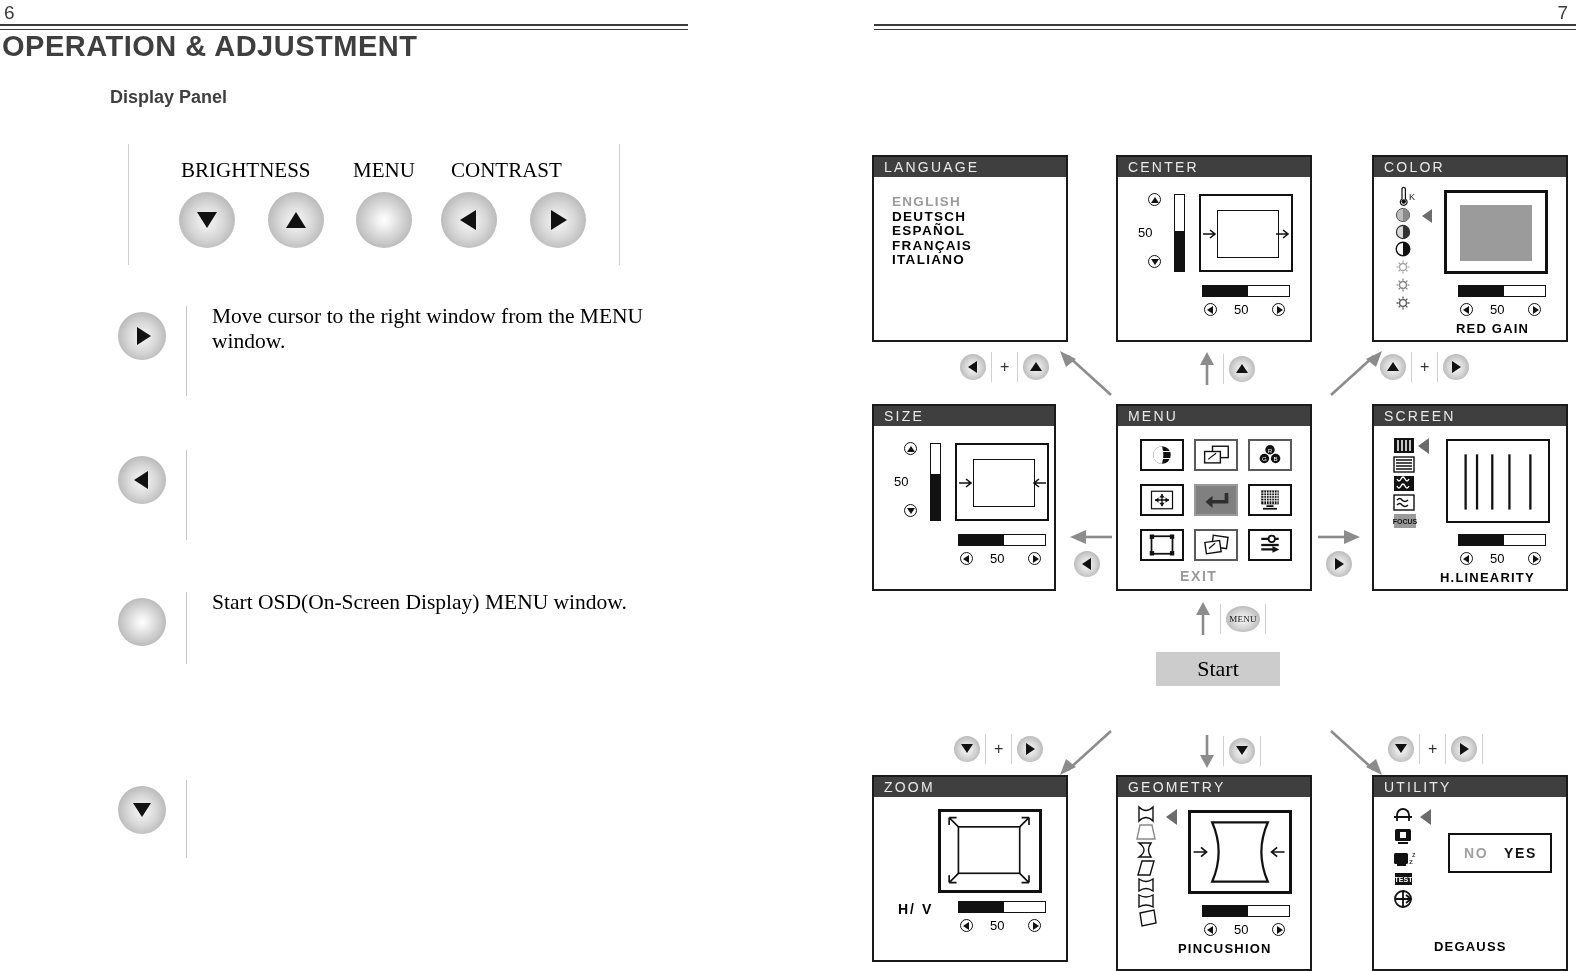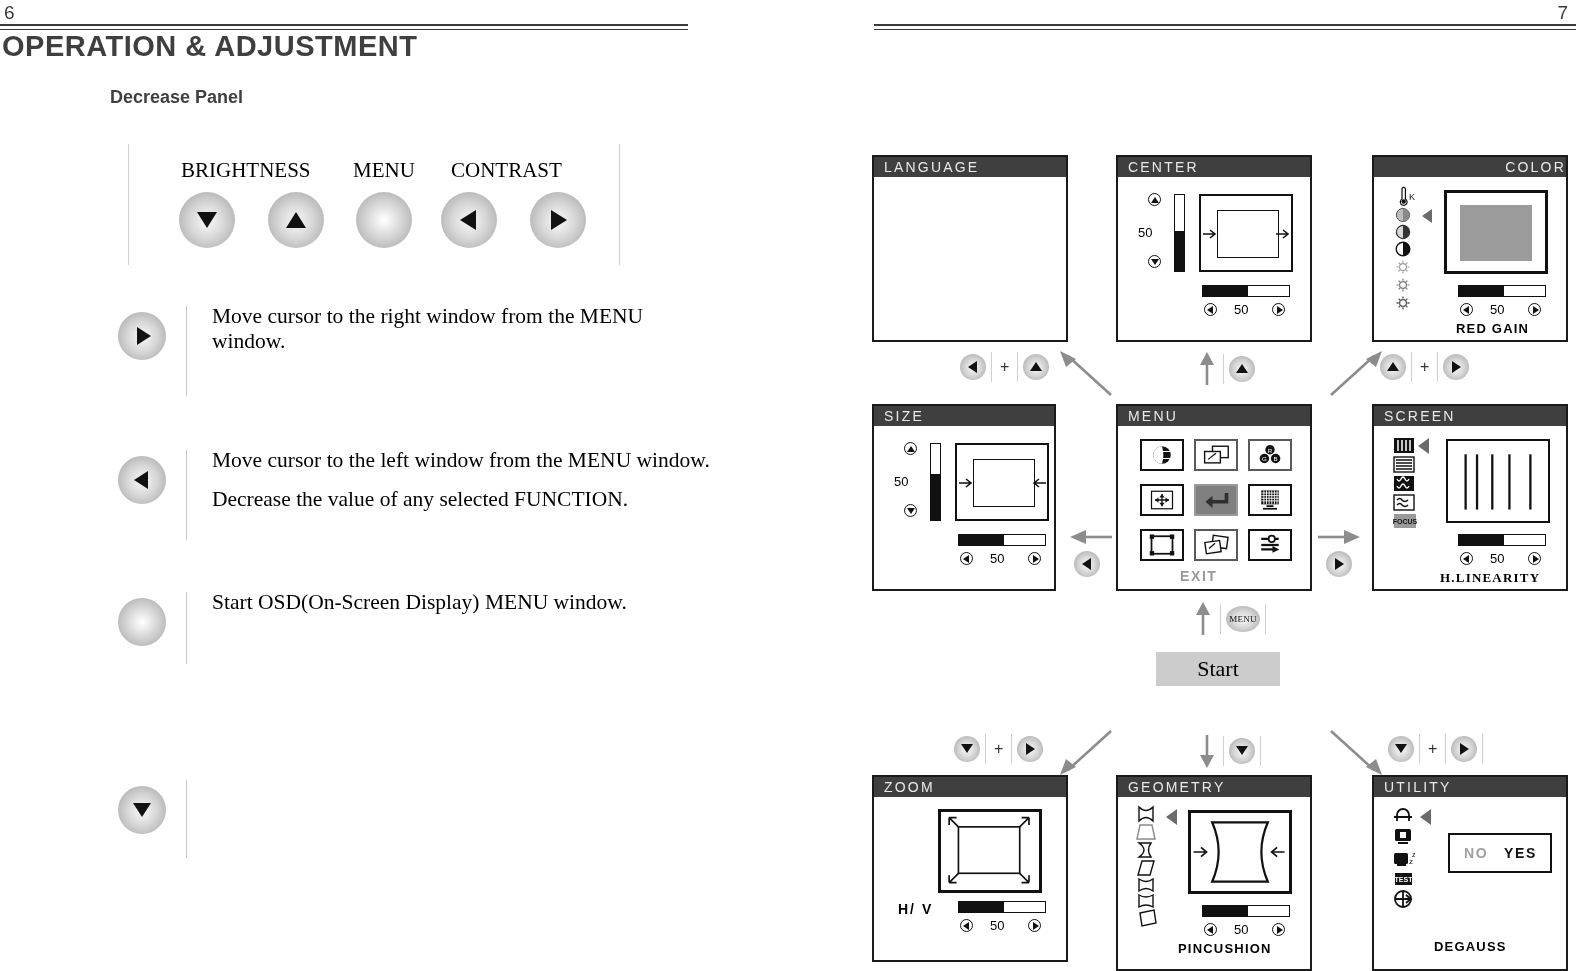--- a/index.html
+++ b/index.html
@@ -116,7 +116,7 @@
   <div class="rule rule-left"></div>
 
   <h1 class="chapter">OPERATION &amp; ADJUSTMENT</h1>
-  <h2 class="section">Decrease Panel</h2>
+  <h2 class="section">Display Panel</h2>
 
   <div class="cp">
     <div class="cp-labels">

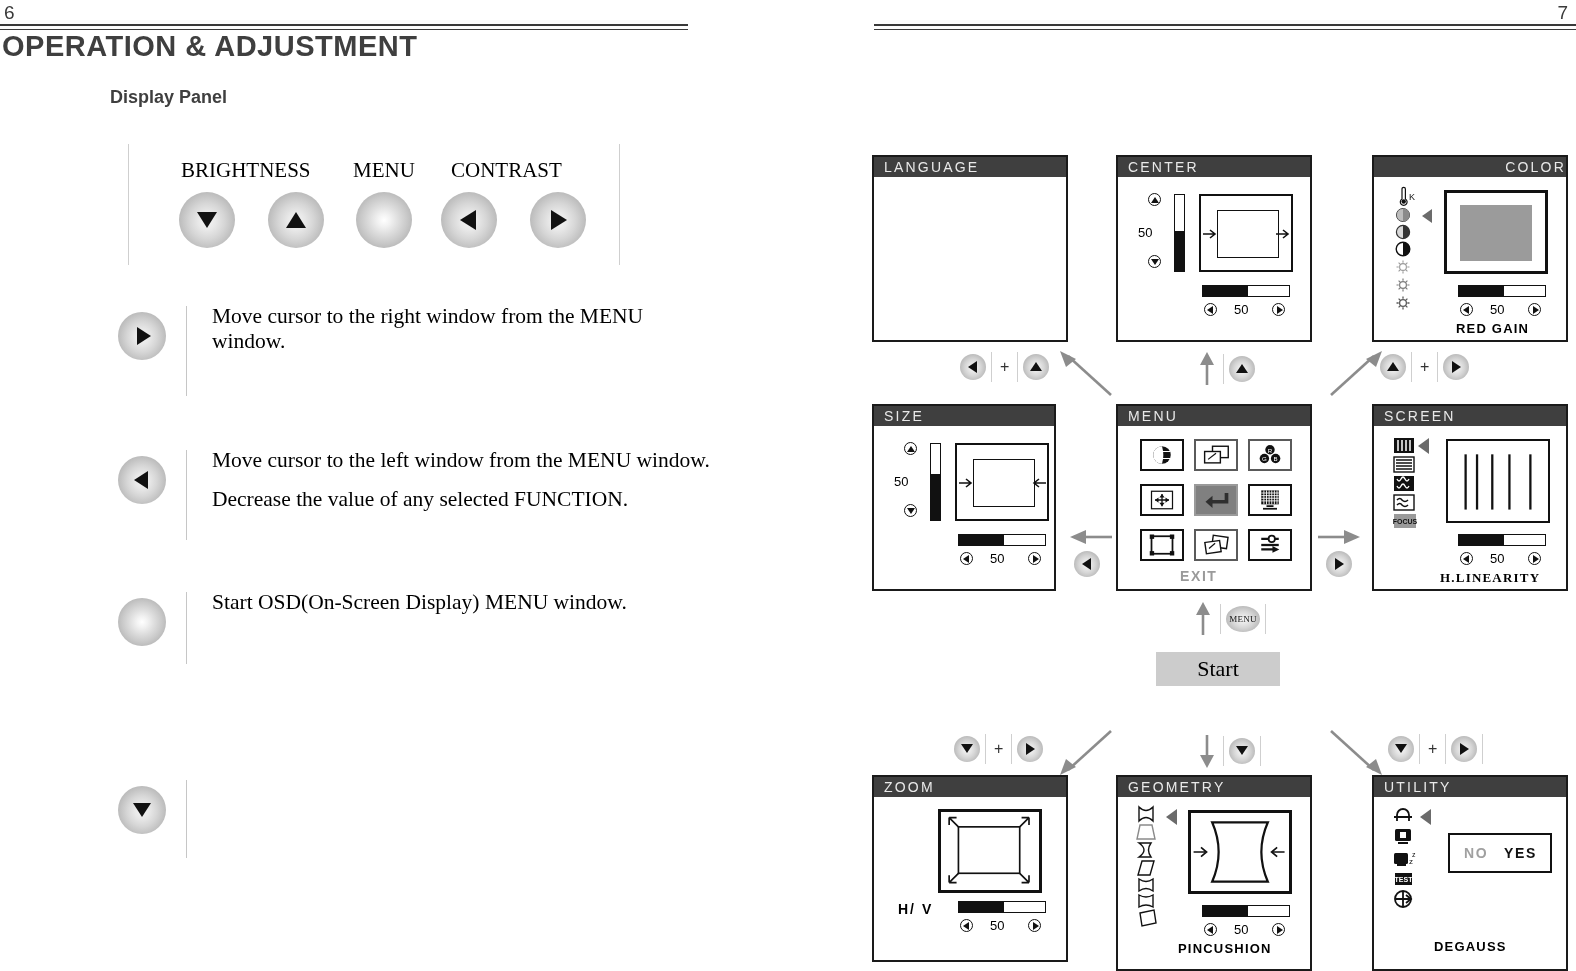--- a/index.html
+++ b/index.html
@@ -234,7 +234,7 @@
     </div>
   </div>
 
-  <div class="osd" style="left:556px;top:155px;width:196px;height:187px;text-align:right;">
+  <div class="osd" style="left:556px;top:155px;width:196px;height:187px;">
     <div class="osd-title">COLOR</div>
     <div class="osd-body">
 

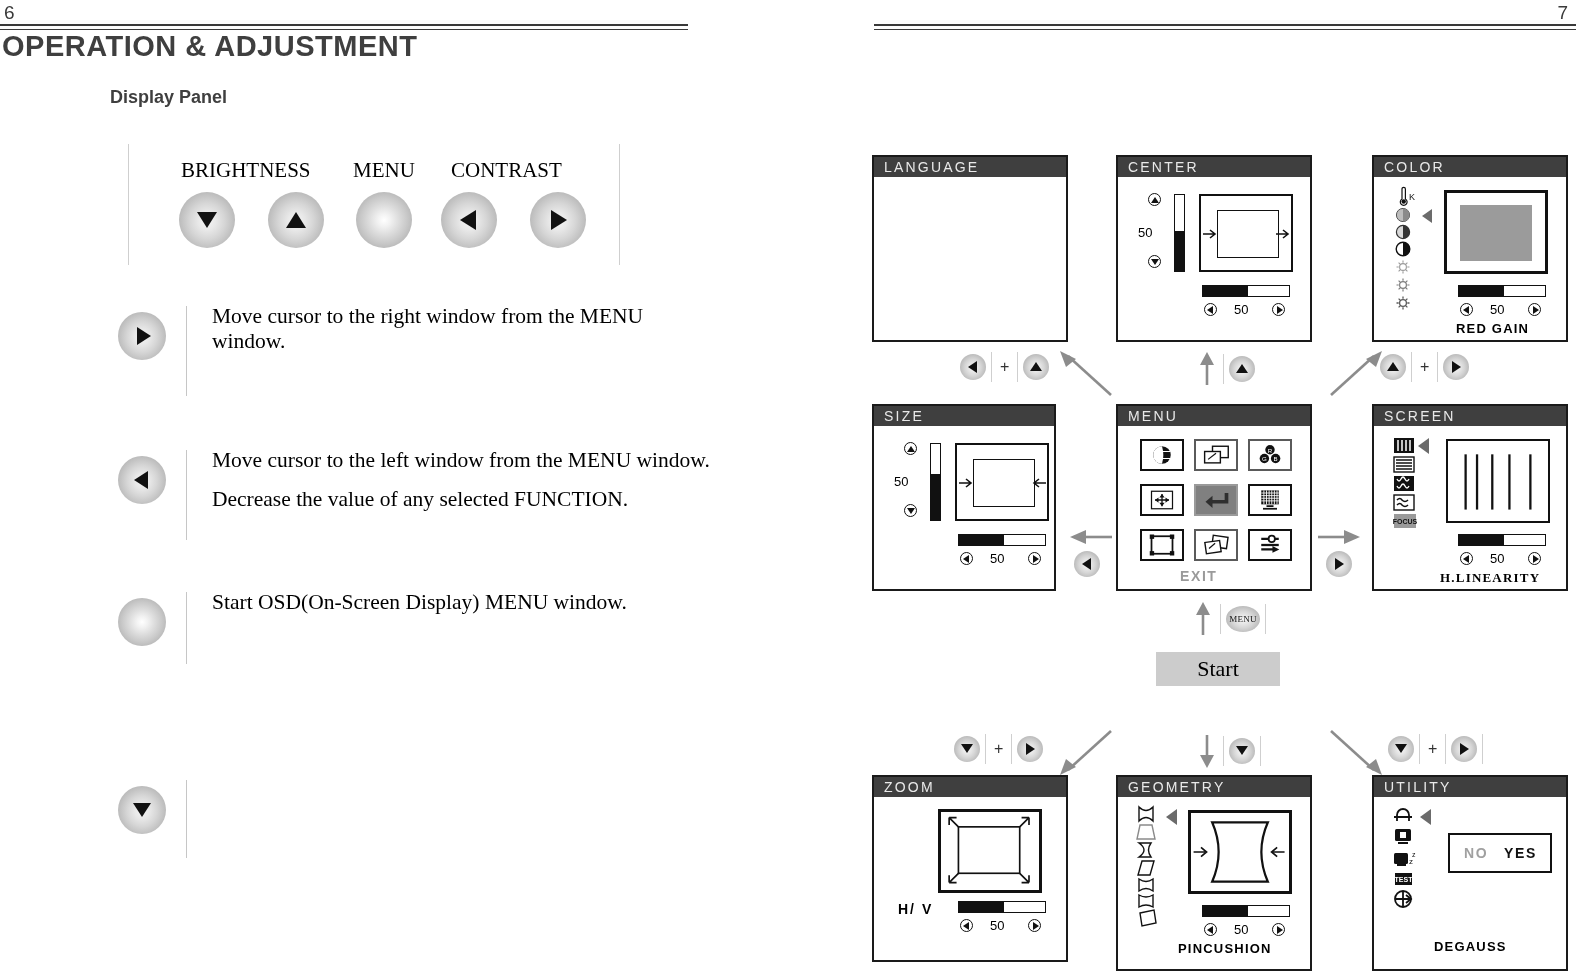--- a/index.html
+++ b/index.html
@@ -197,6 +197,15 @@
 
   <div class="osd" style="left:56px;top:155px;width:196px;height:187px;">
     <div class="osd-title">LANGUAGE</div>
+    <div class="osd-body">
+      <div class="langlist">
+        <div class="lang-sel">ENGLISH</div>
+        <div>DEUTSCH</div>
+        <div>ESPAÑOL</div>
+        <div>FRANÇAIS</div>
+        <div>ITALIANO</div>
+      </div>
+    </div>
   </div>
 
   <div class="osd" style="left:300px;top:155px;width:196px;height:187px;">

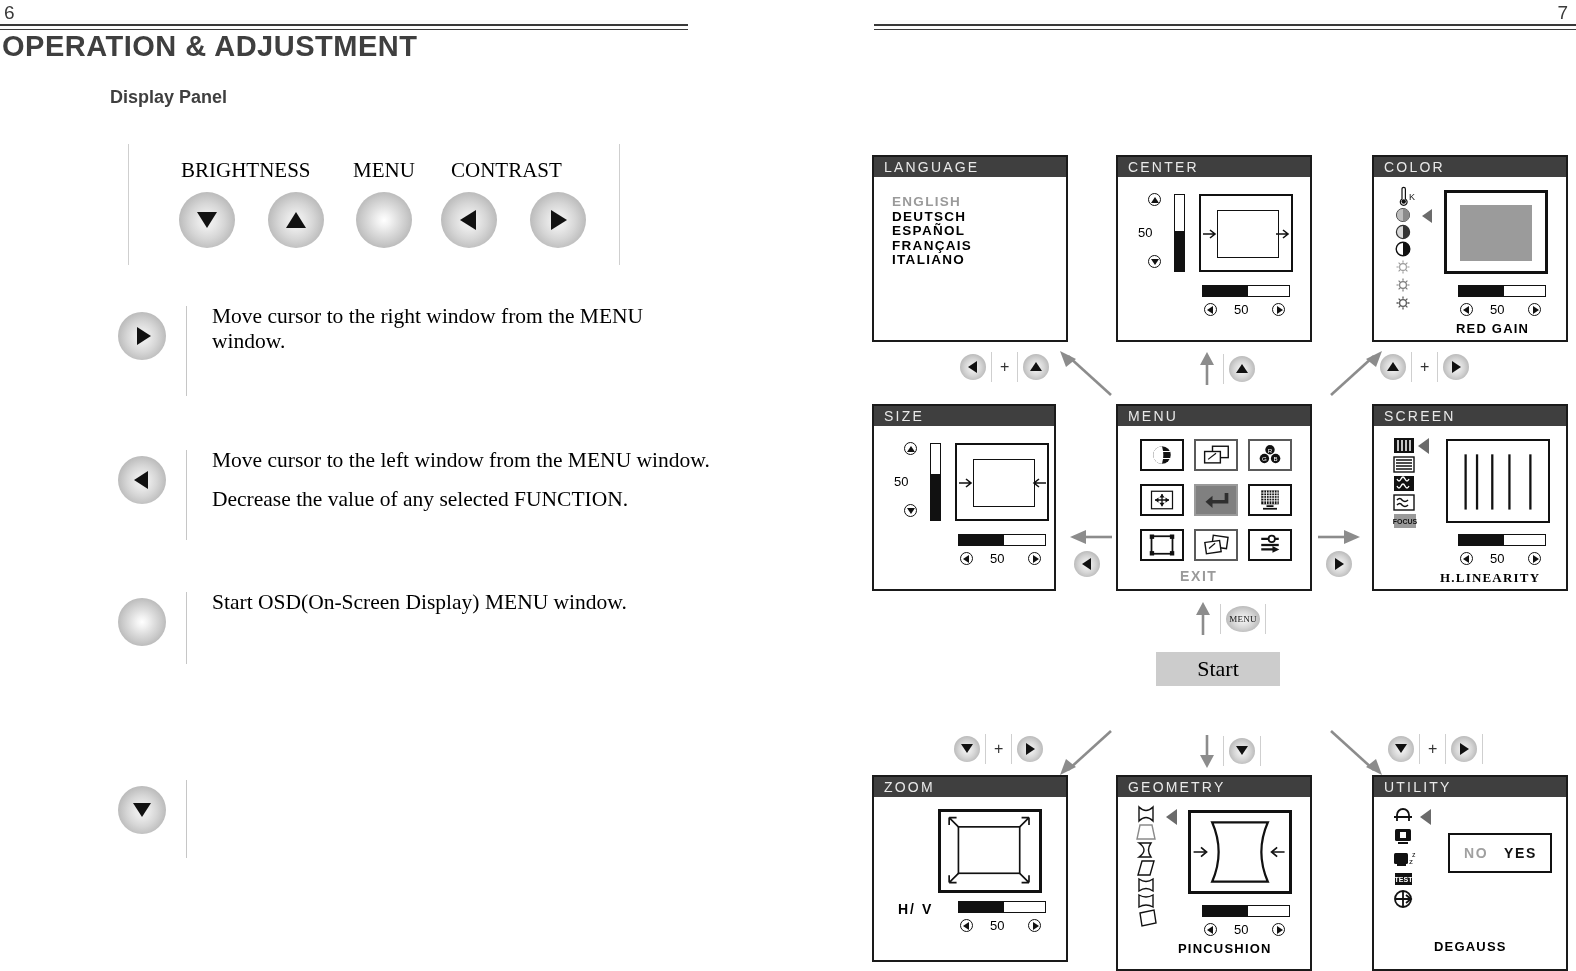--- a/index.html
+++ b/index.html
@@ -164,10 +164,6 @@
       <span class="tri" style="left:16px;top:15px;border-top:9px solid transparent;border-bottom:9px solid transparent;border-right:14px solid #111;"></span>
     </div>
     <div class="kdiv" style="height:90px;"></div>
-    <div class="ktext">
-      <p>Move cursor to the left window from the MENU window.</p>
-      <p>Decrease the value of any selected FUNCTION.</p>
-    </div>
   </div>
 
   <div class="keyrow" style="top:598px;height:68px;">

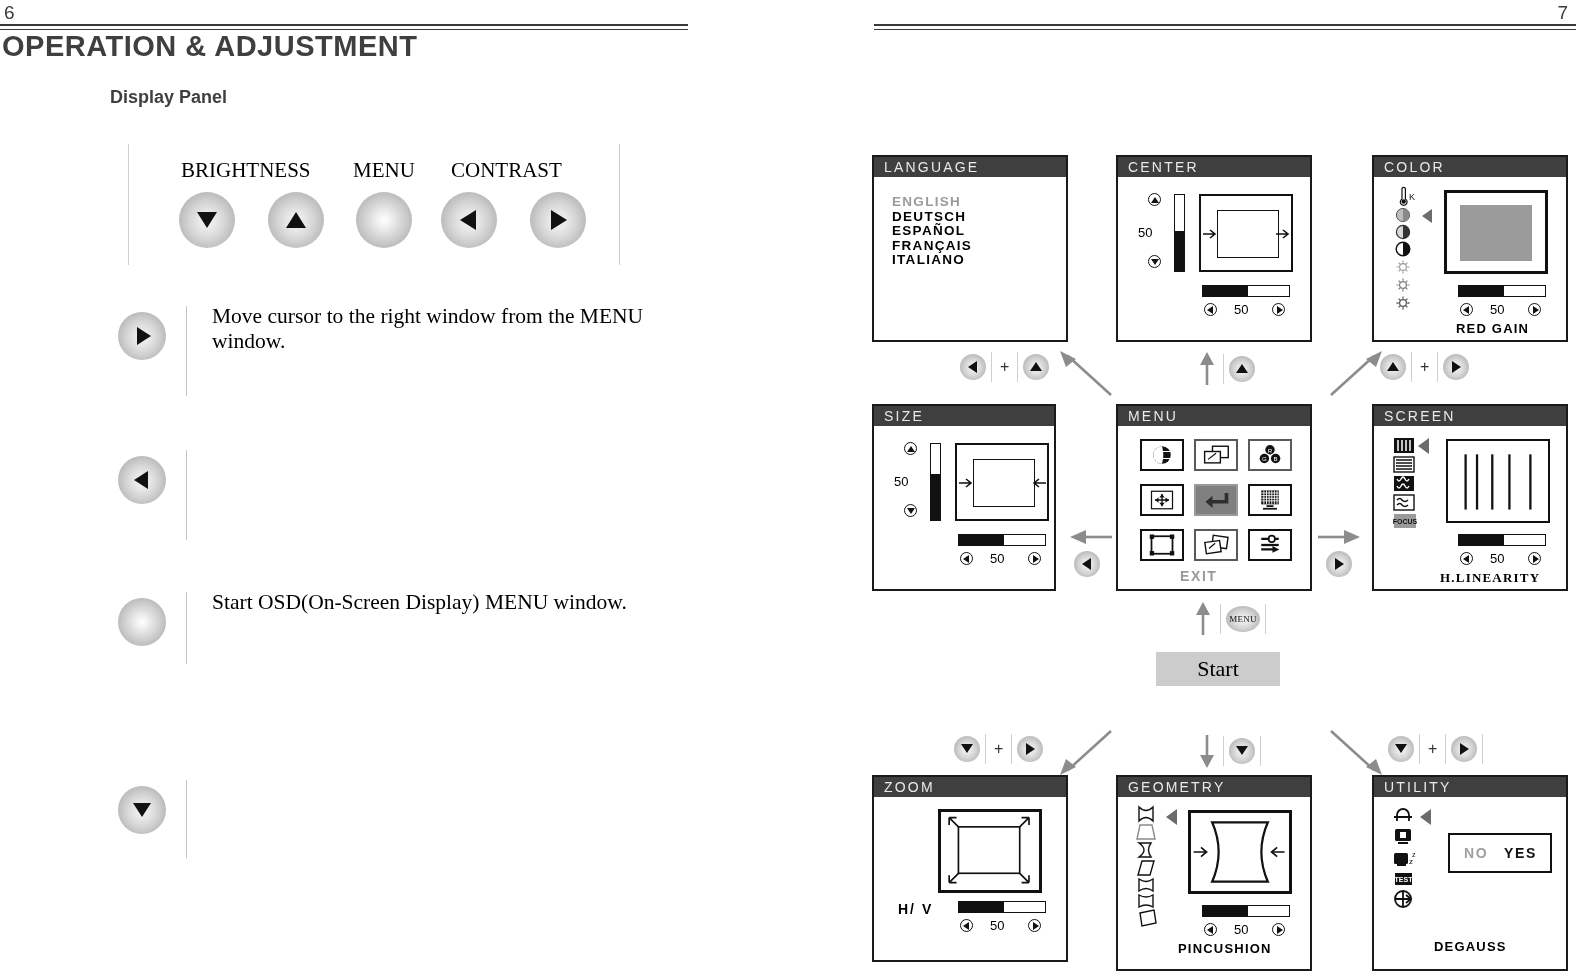--- a/index.html
+++ b/index.html
@@ -505,7 +505,7 @@
       <div class="oarr" style="left:154px;top:126px;">
         <span class="tri" style="margin-left:-2px;margin-top:-4px;border-top:4px solid transparent;border-bottom:4px solid transparent;border-left:6px solid #111;"></span>
       </div>
-      <div class="caption" style="left:66px;top:144px;font-family:Liberation Serif, serif;">H.LINEARITY</div>
+      <div class="caption" style="left:66px;top:144px;">H.LINEARITY</div>
     </div>
   </div>
 

